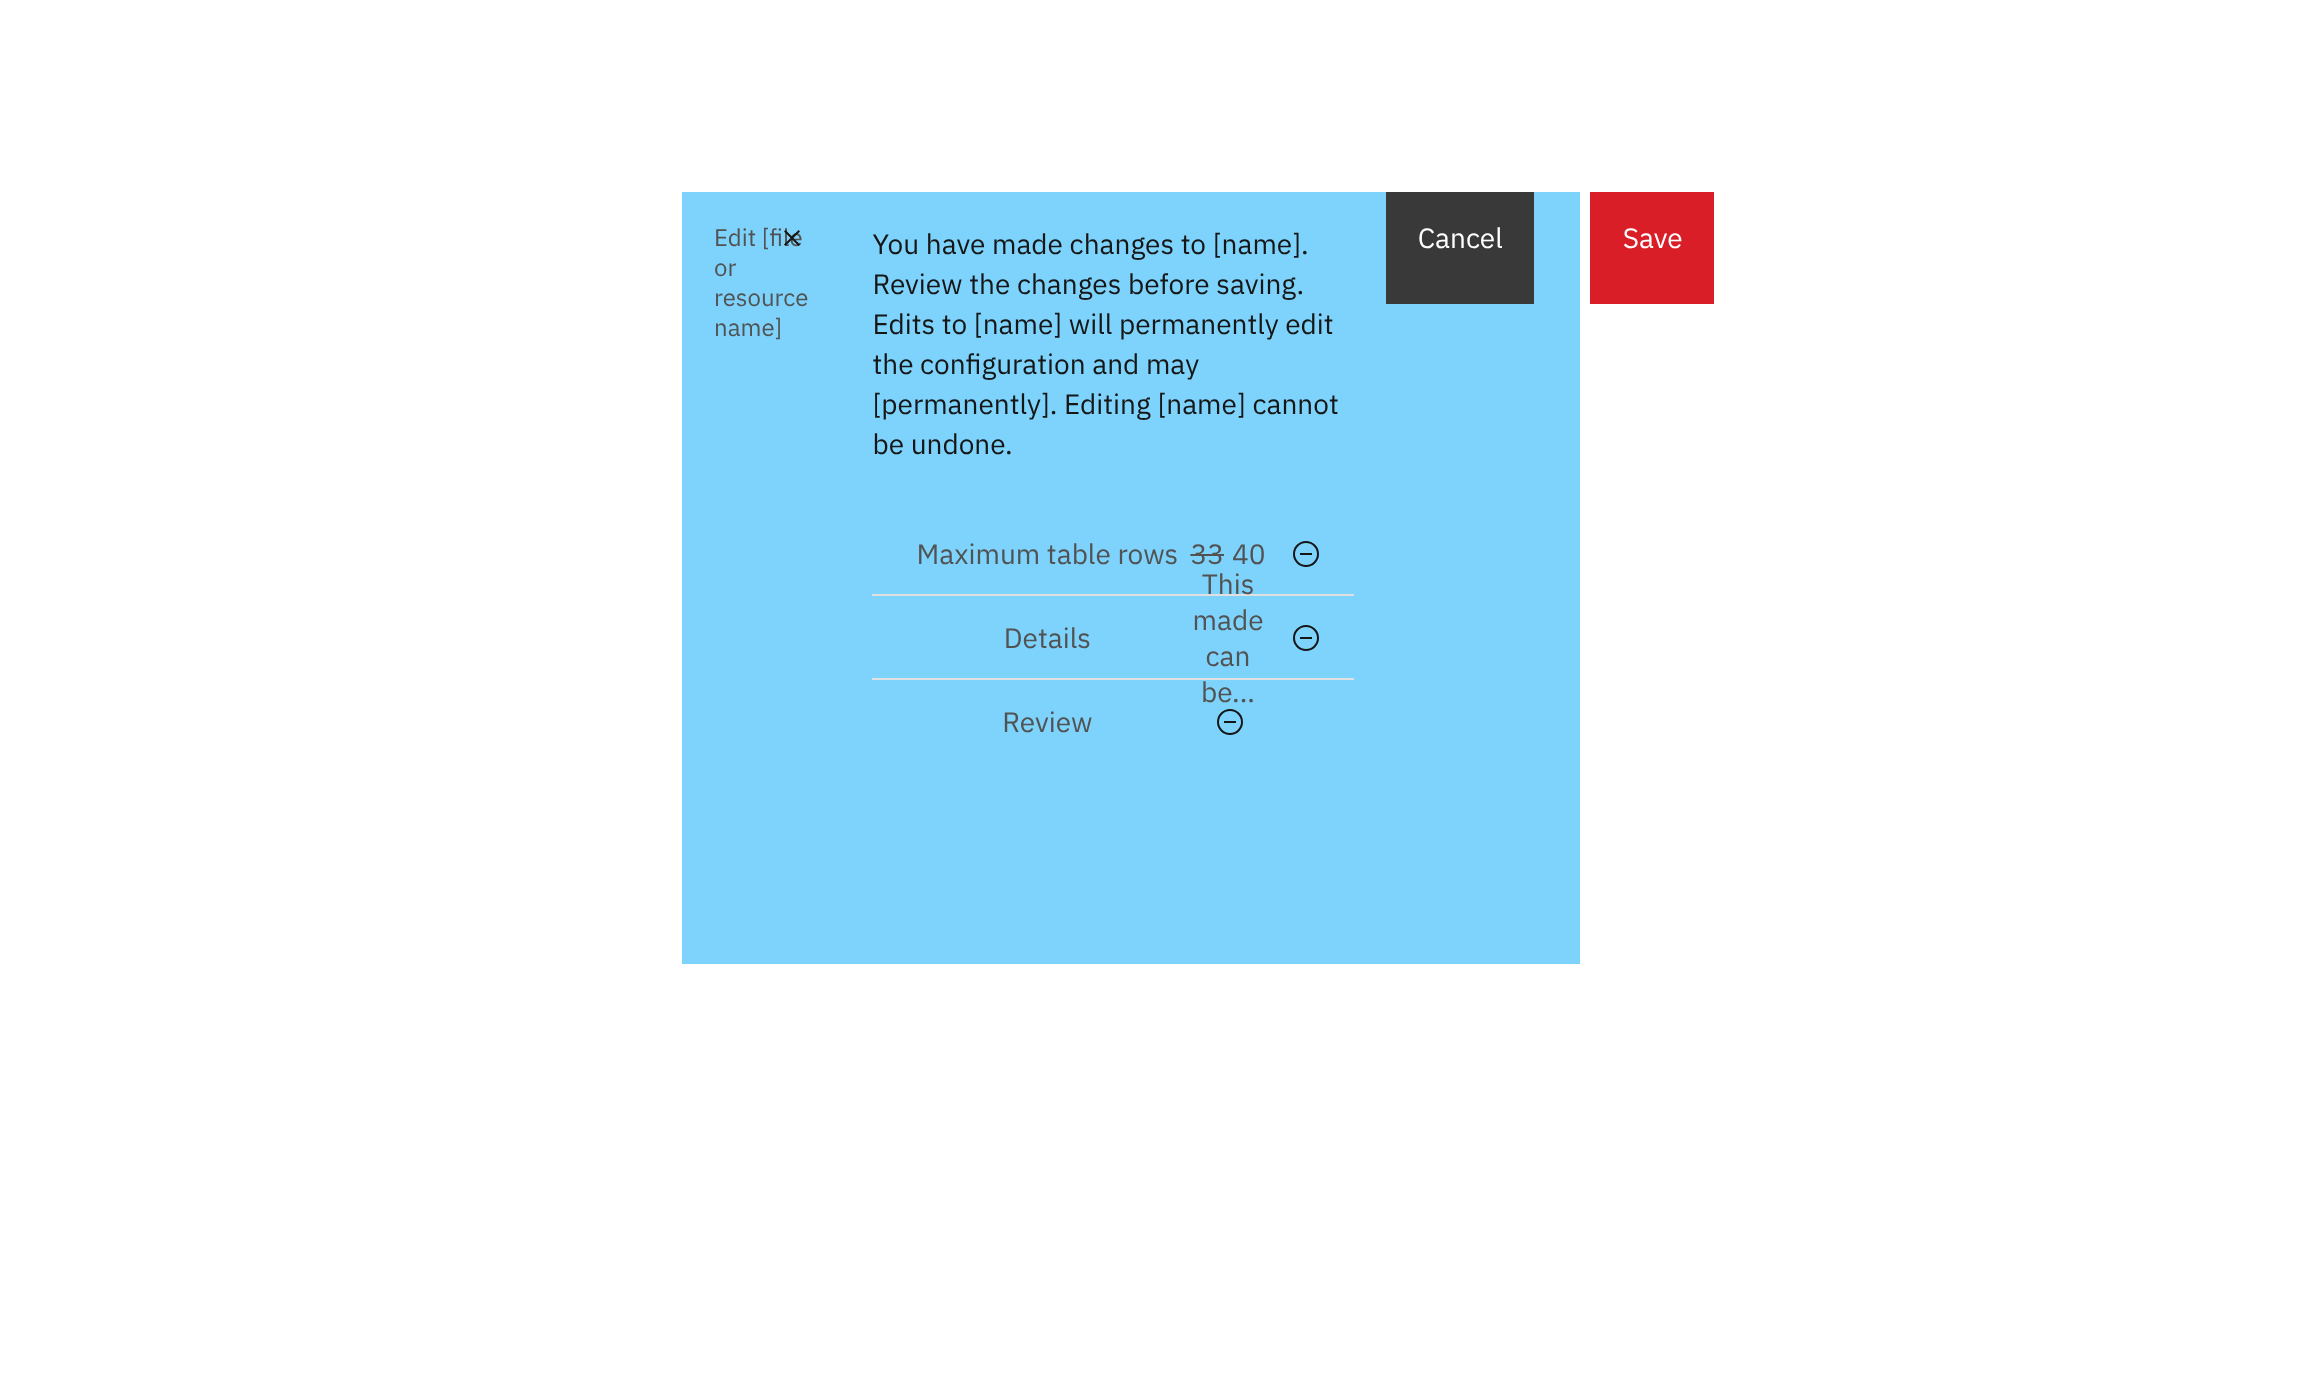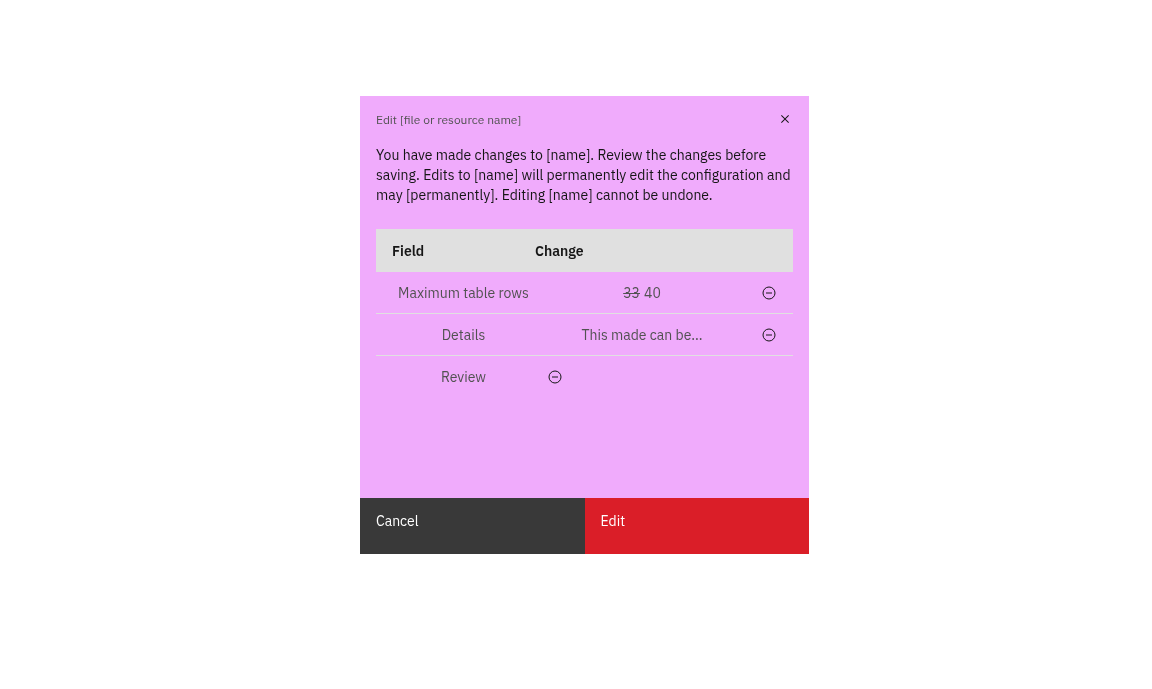--- a/index.html
+++ b/index.html
@@ -18,12 +18,12 @@
     
     .modal {
       position: absolute;
-      left: 360px;
+      left: 341px;
       top: 96px;
       width: 449px;
-      background: #f0abfc;
-      display: flex;
-      flex-direction: column;
+      background: #7dd3fc;
+      display: flex;
+      flex-direction: row;
     }
     
     .modal-header {

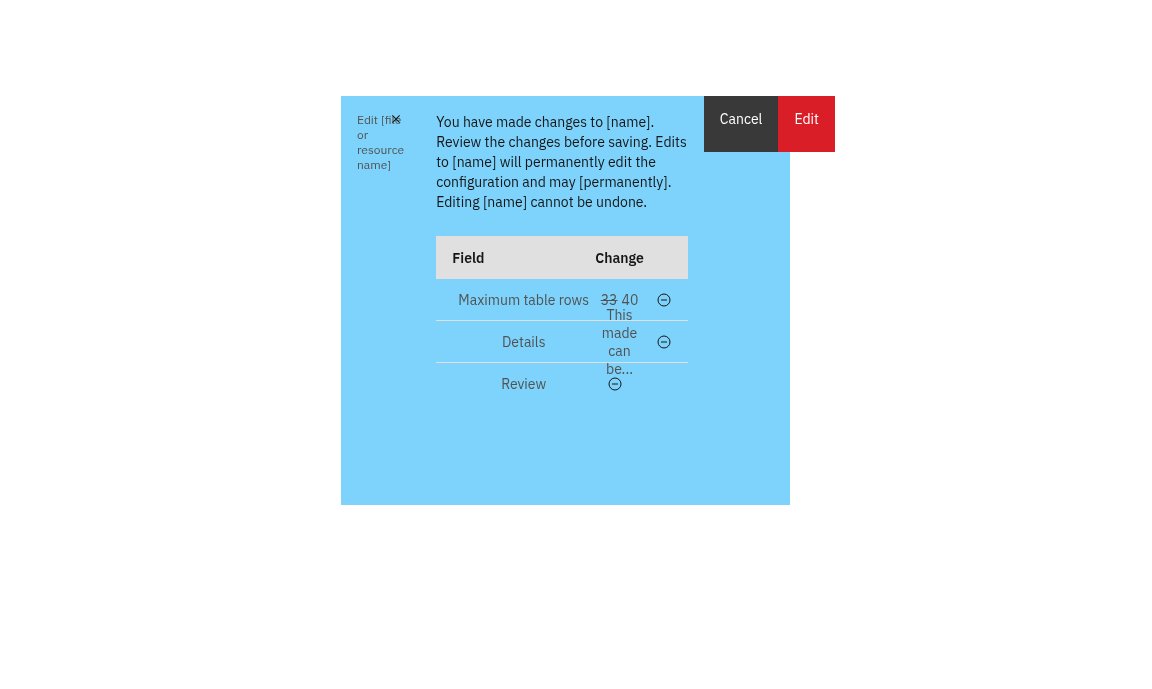--- a/index.html
+++ b/index.html
@@ -166,6 +166,7 @@
     .modal-footer {
       display: flex;
       height: 56px;
+      gap: 28px;
     }
     
     .btn {

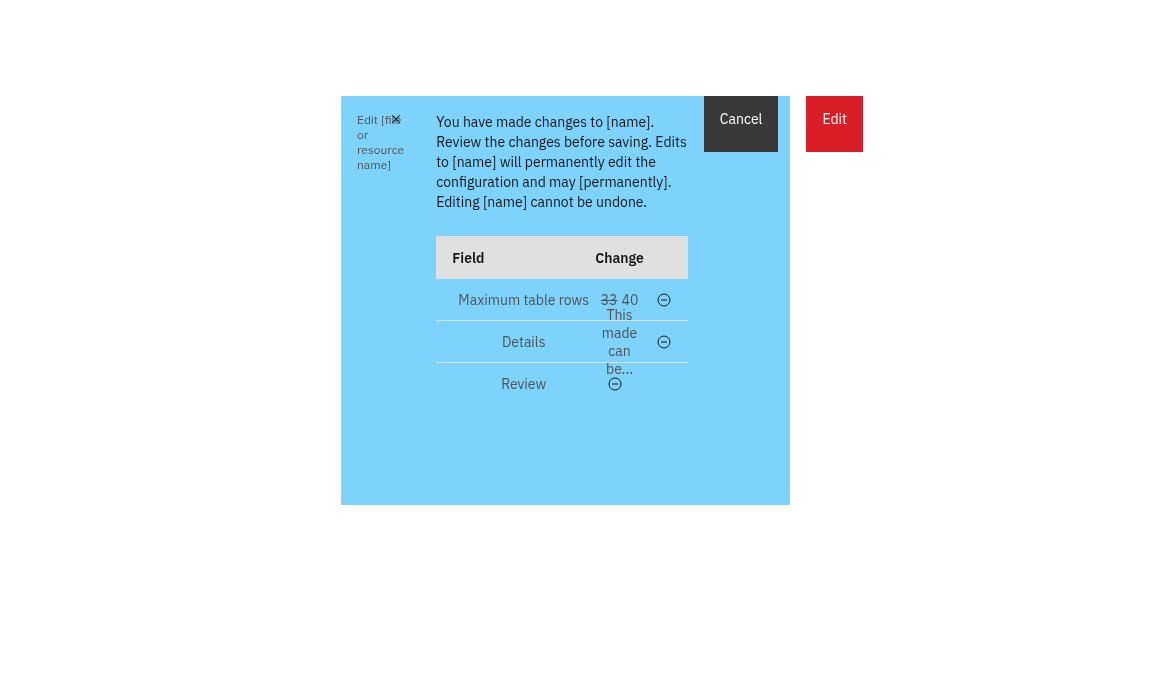--- a/index.html
+++ b/index.html
@@ -266,7 +266,7 @@
 
   <div class="modal-footer">
     <button class="btn btn-cancel">Cancel</button>
-    <button class="btn btn-save">Edit</button>
+    <button class="btn btn-save">Save</button>
   </div>
 </div>
 

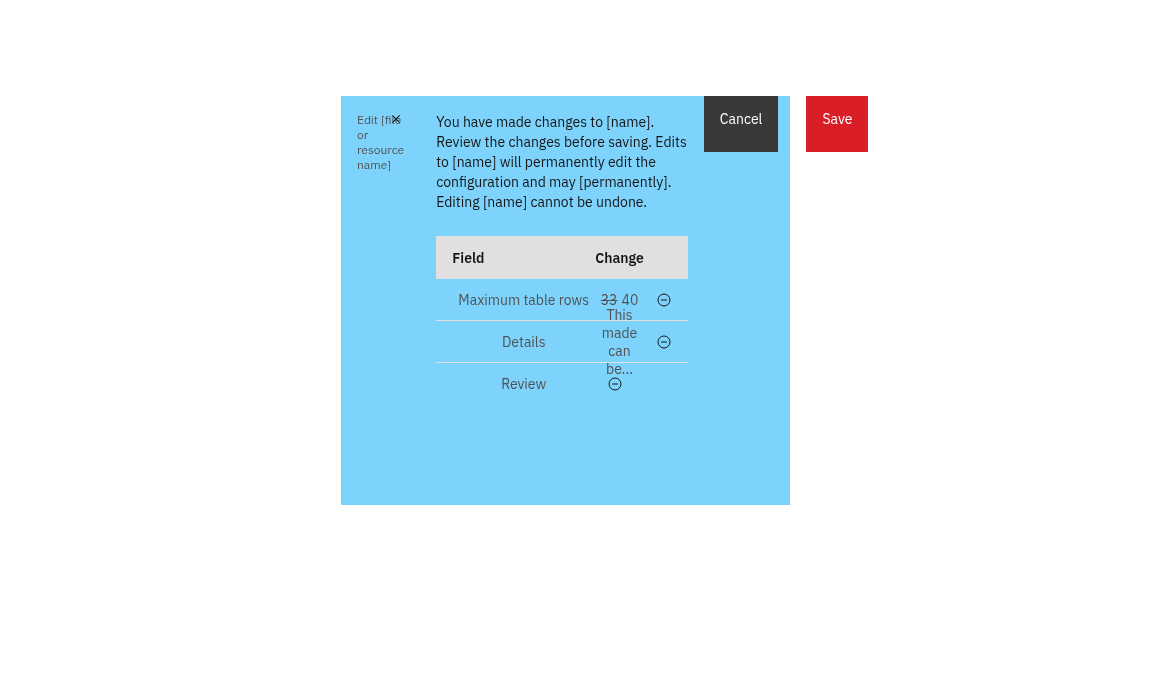--- a/index.html
+++ b/index.html
@@ -212,11 +212,6 @@
     <p class="modal-description">You have made changes to [name]. Review the changes before saving. Edits to [name] will permanently edit the configuration and may [permanently]. Editing [name] cannot be undone.</p>
 
     <div class="changes-table">
-      <div class="table-header">
-        <div class="col-field">Field</div>
-        <div class="col-change">Change</div>
-        <div class="col-action"></div>
-      </div>
 
       <div class="table-row">
         <div class="row-field">Maximum table rows</div>

